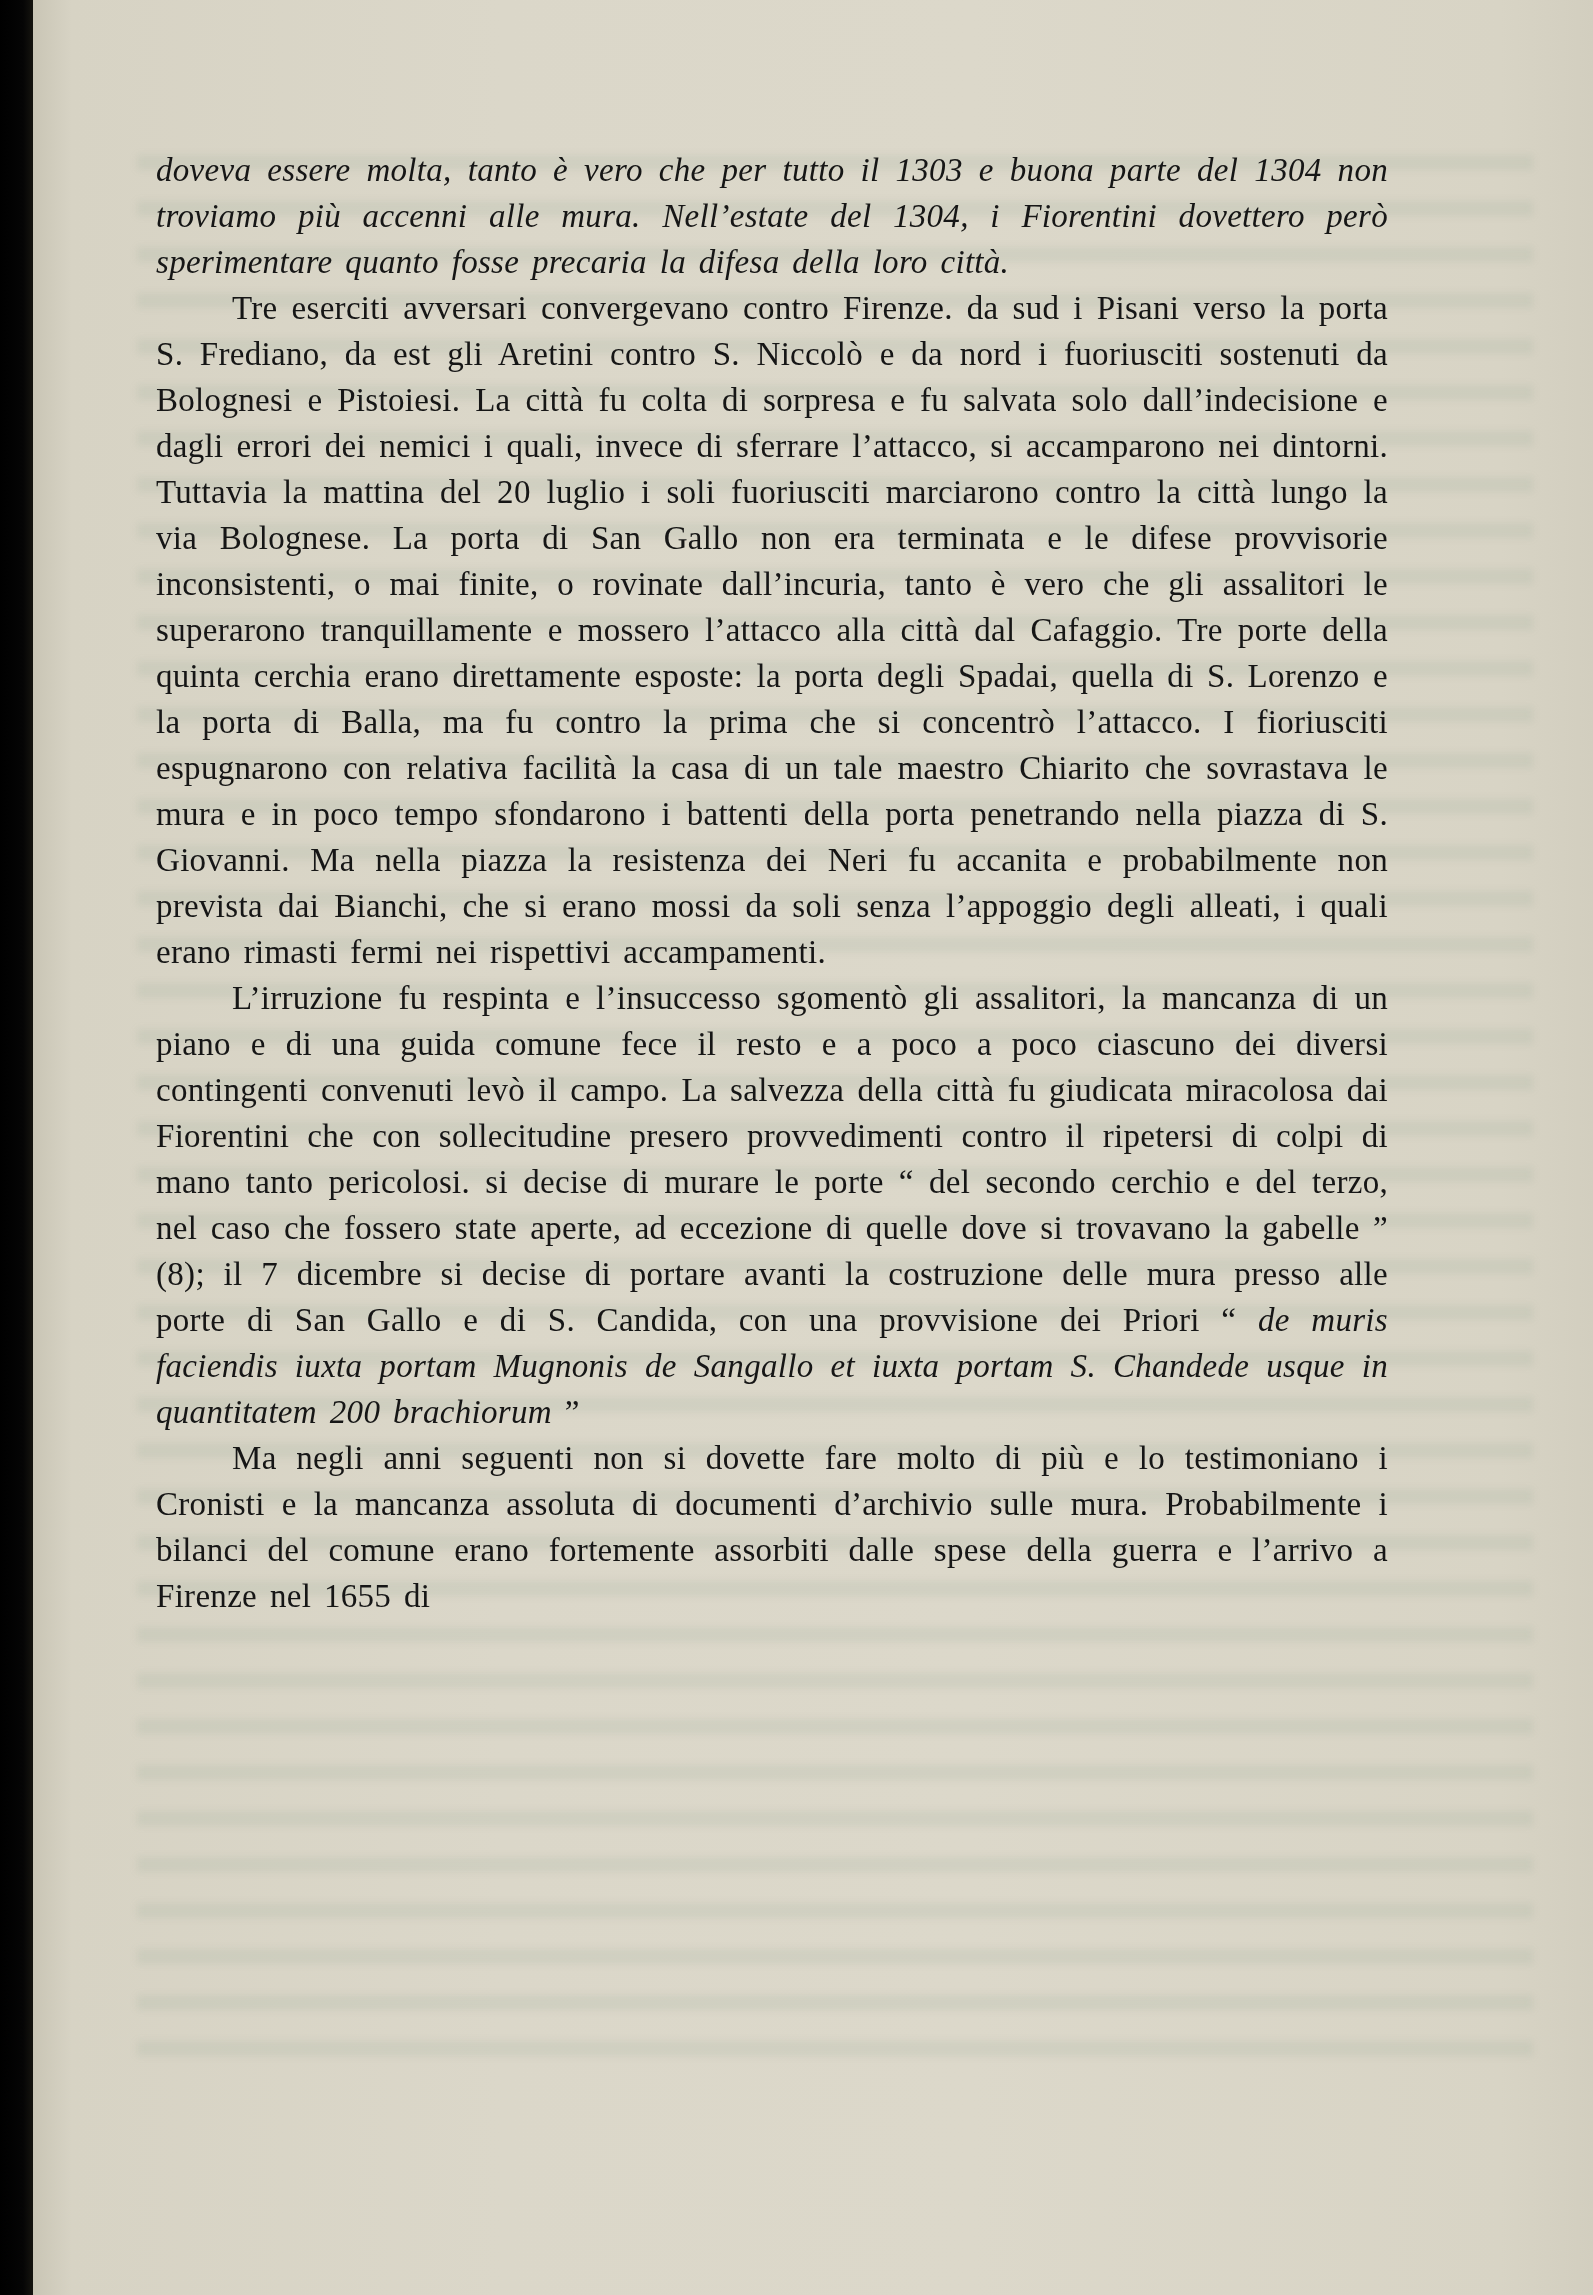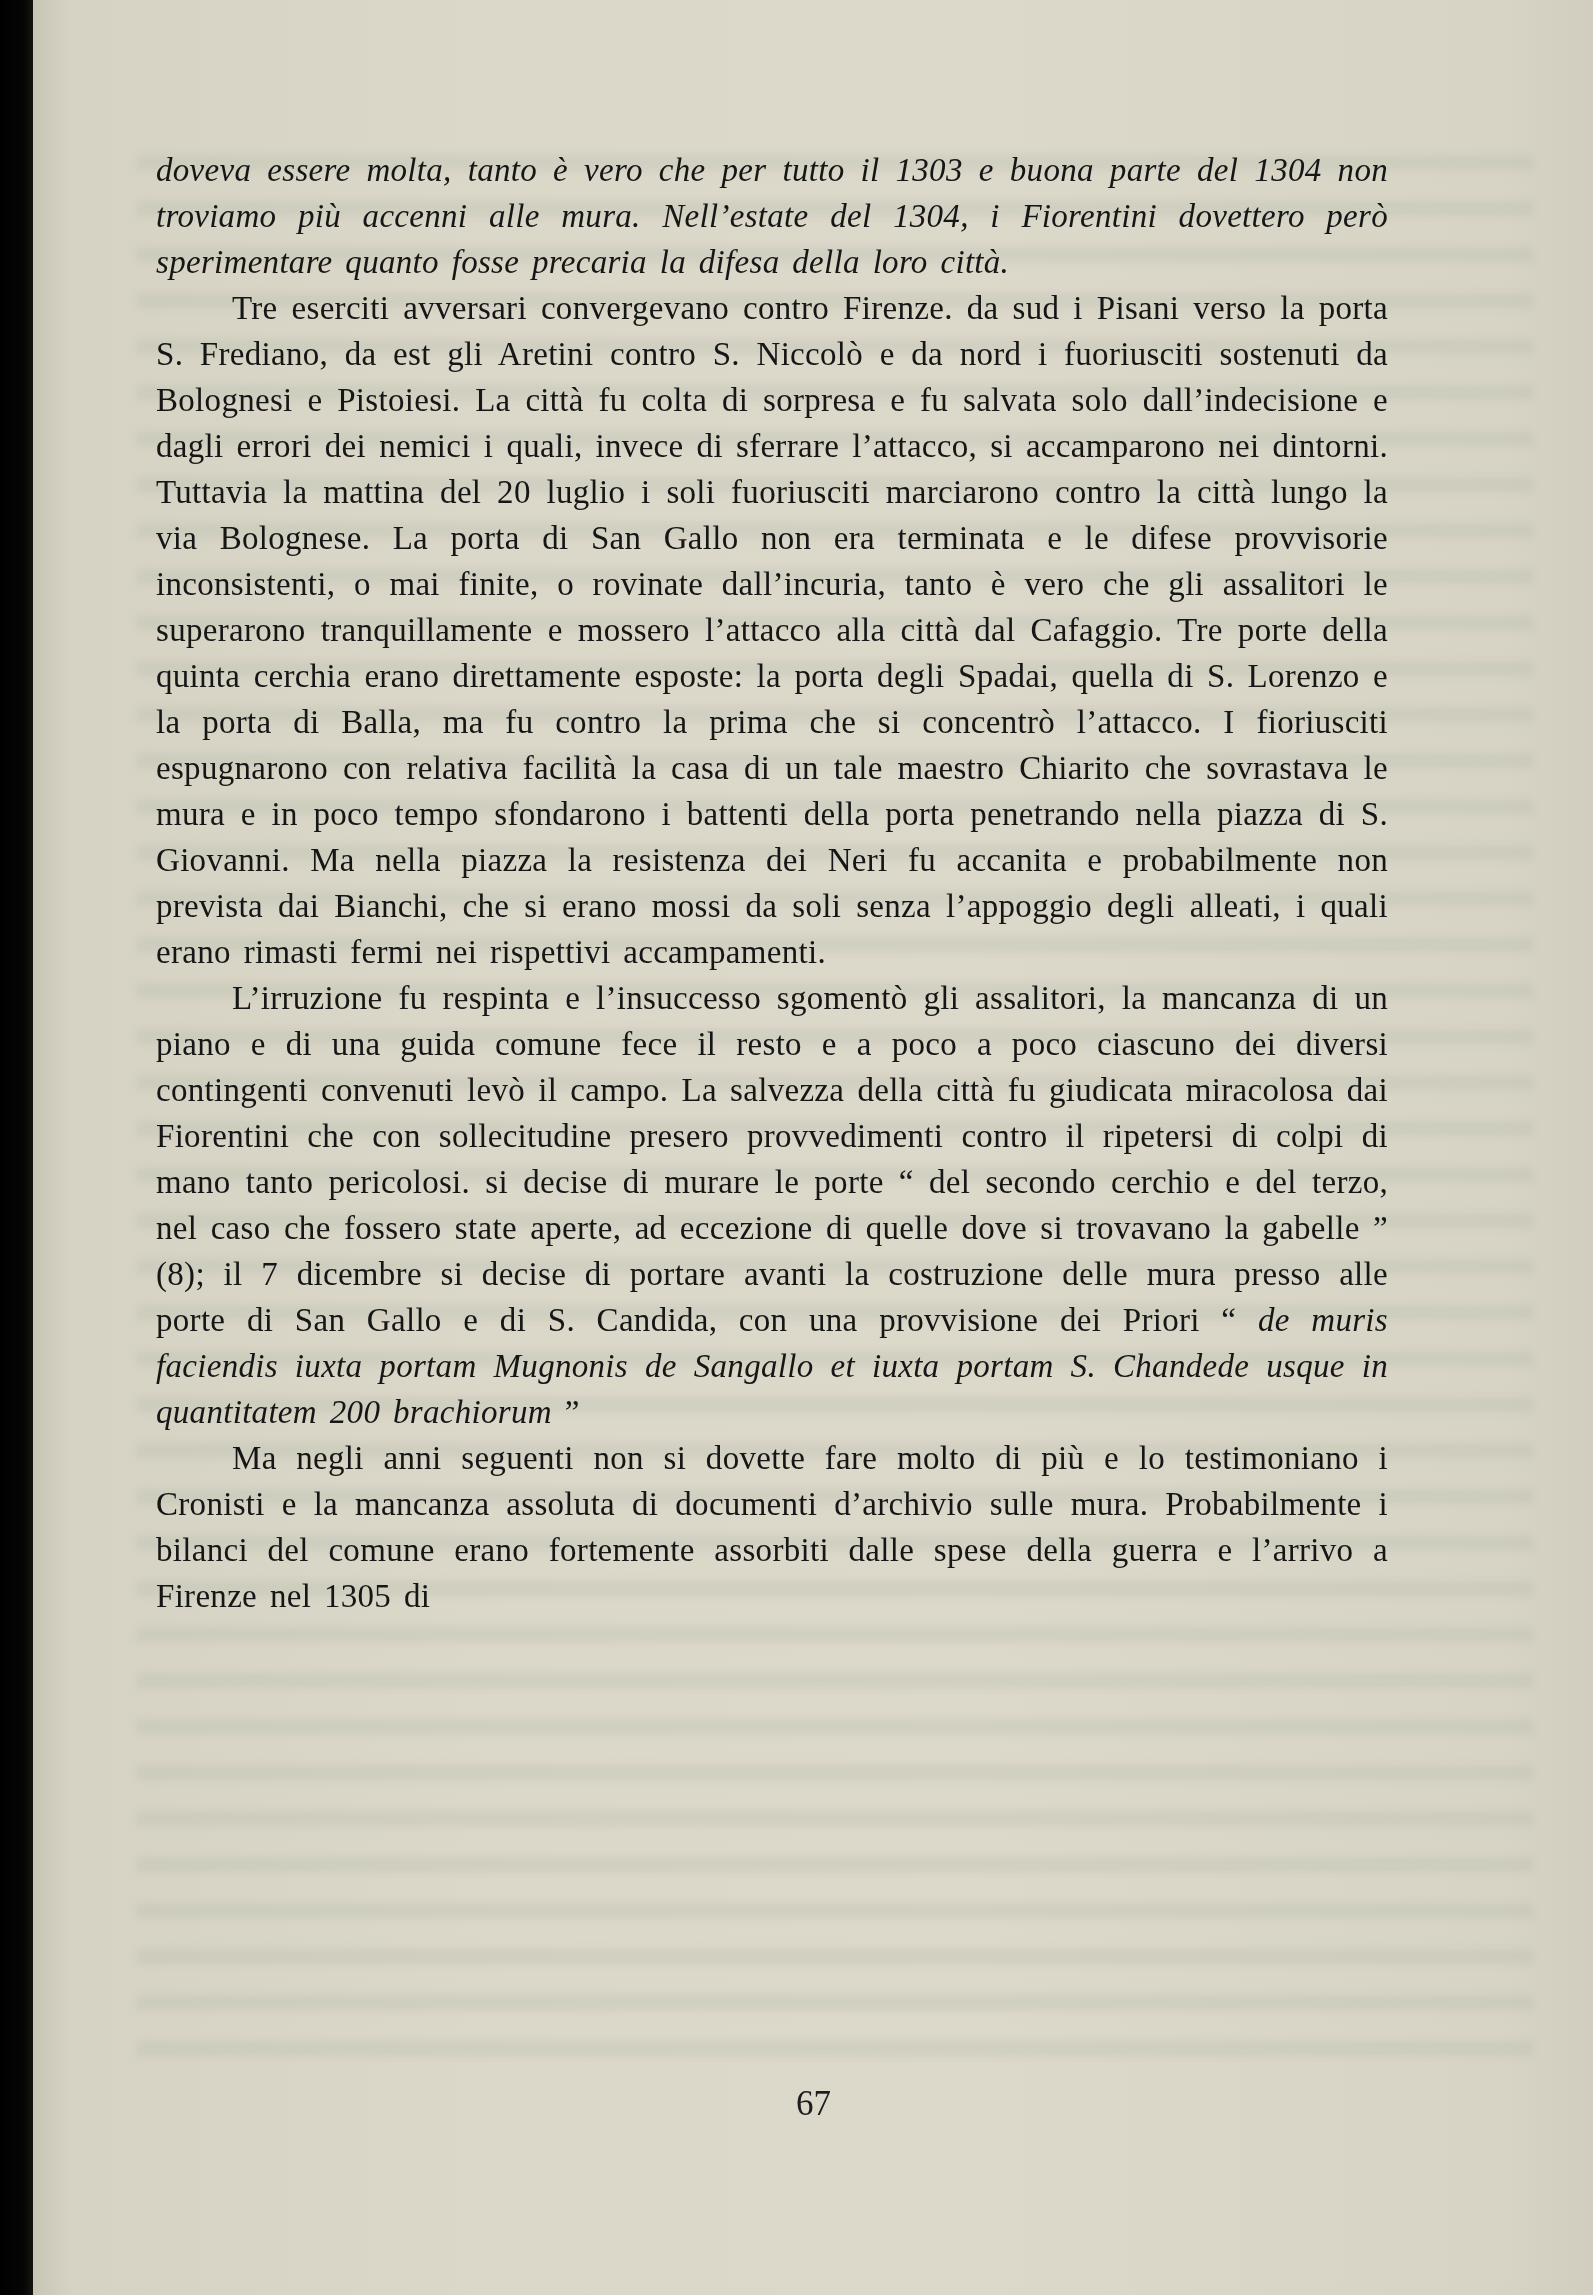--- a/index.html
+++ b/index.html
@@ -92,7 +92,7 @@
 
     <p class="para"><span>L’irruzione fu respinta e l’insuccesso sgomentò gli assalitori, la mancanza di un piano e di una guida comune fece il resto e a poco a poco ciascuno dei diversi contingenti convenuti levò il campo. La salvezza della città fu giudicata miracolosa dai Fiorentini che con sollecitudine presero provvedimenti contro il ripetersi di colpi di mano tanto pericolosi. si decise di murare le porte “ del secondo cerchio e del terzo, nel caso che fossero state aperte, ad eccezione di quelle dove si trovavano la gabelle ” (8); il 7 dicembre si decise di portare avanti la costruzione delle mura presso alle porte di San Gallo e di S. Candida, con una provvisione dei Priori “ </span><span class="latin">de muris faciendis iuxta portam Mugnonis de Sangallo et iuxta portam S. Chandede usque in quantitatem 200 brachiorum</span><span> ”</span></p>
 
-    <p class="para"><span>Ma negli anni seguenti non si dovette fare molto di più e lo testimoniano i Cronisti e la mancanza assoluta di documenti d’archivio sulle mura. Probabilmente i bilanci del comune erano fortemente assorbiti dalle spese della guerra e l’arrivo a Firenze nel 1305 di</span></p>
+    <p class="para"><span>Ma negli anni seguenti non si dovette fare molto di più e lo testimoniano i Cronisti e la mancanza assoluta di documenti d’archivio sulle mura. Probabilmente i bilanci del comune erano fortemente assorbiti dalle spese della guerra e l’arrivo a Firenze nel 1655 di</span></p>
   </div>
 
   <div class="page-number">67</div>

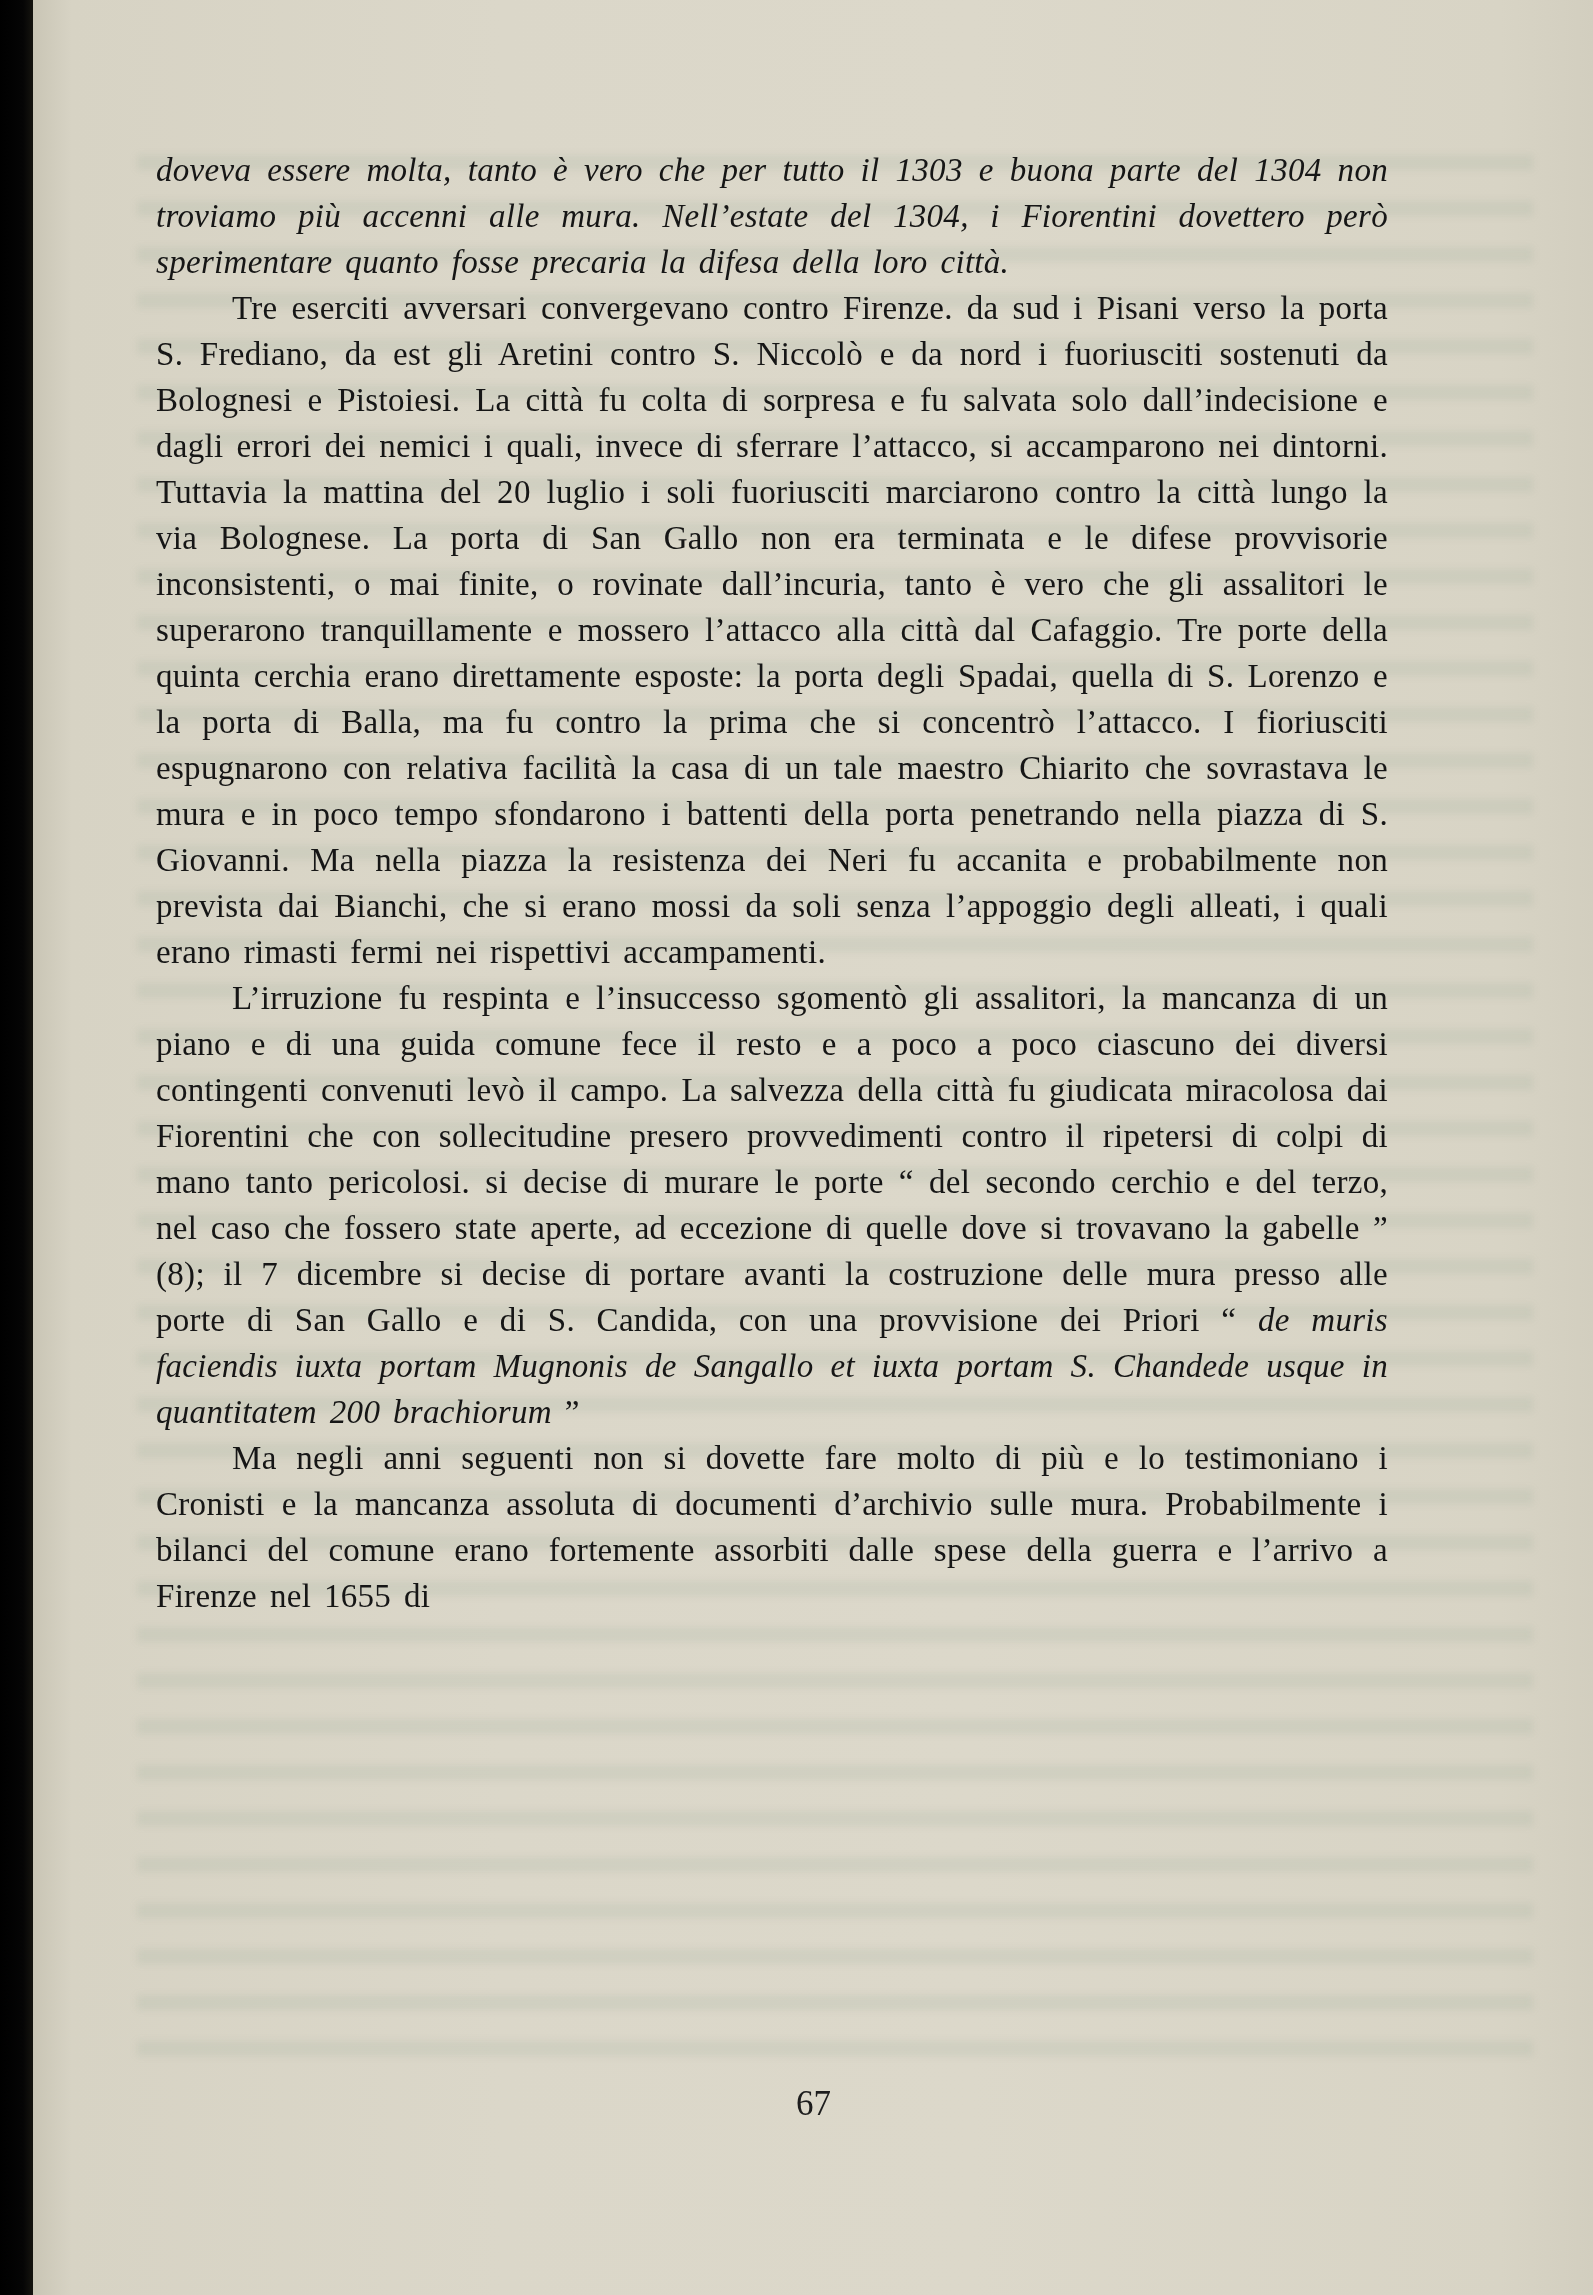--- a/index.html
+++ b/index.html
@@ -95,7 +95,6 @@
     <p class="para"><span>Ma negli anni seguenti non si dovette fare molto di più e lo testimoniano i Cronisti e la mancanza assoluta di documenti d’archivio sulle mura. Probabilmente i bilanci del comune erano fortemente assorbiti dalle spese della guerra e l’arrivo a Firenze nel 1655 di</span></p>
   </div>
 
-  <div class="page-number">67</div>
 </div>
 
 

